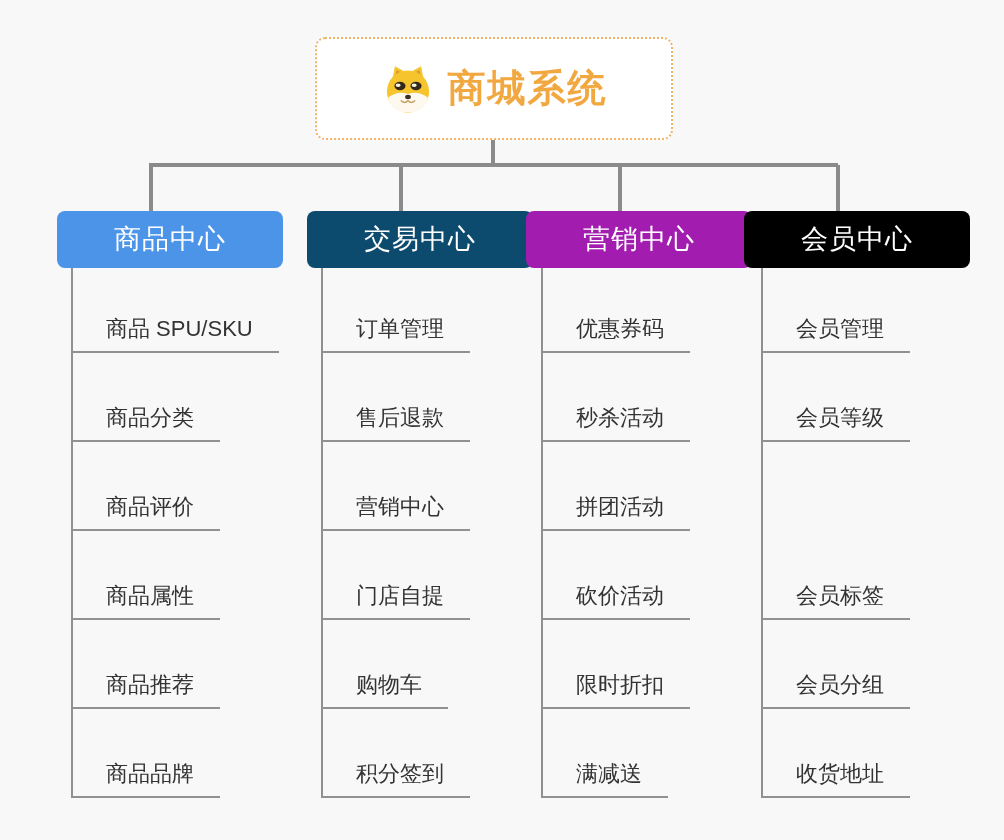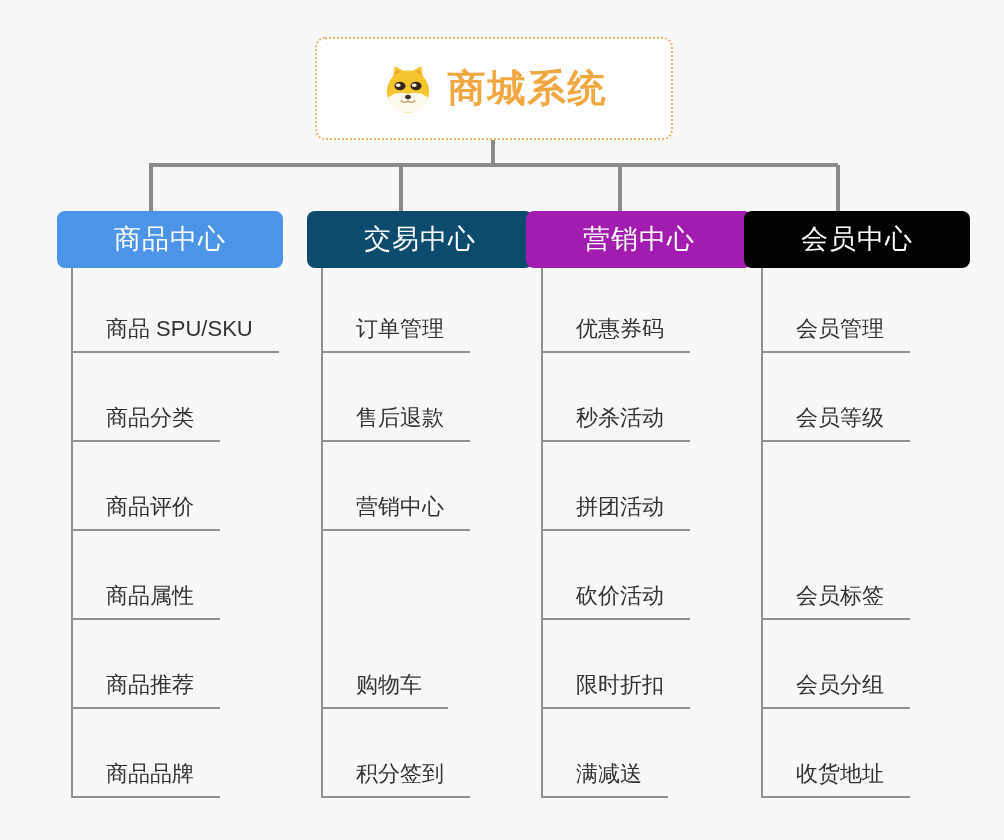--- a/index.html
+++ b/index.html
@@ -112,6 +112,7 @@
   <div class="leaf c1 r0">订单管理</div>
   <div class="leaf c1 r1">售后退款</div>
   <div class="leaf c1 r2">营销中心</div>
+  <div class="leaf c1 r3">门店自提</div>
   <div class="leaf c1 r4">购物车</div>
   <div class="leaf c1 r5">积分签到</div>
 

